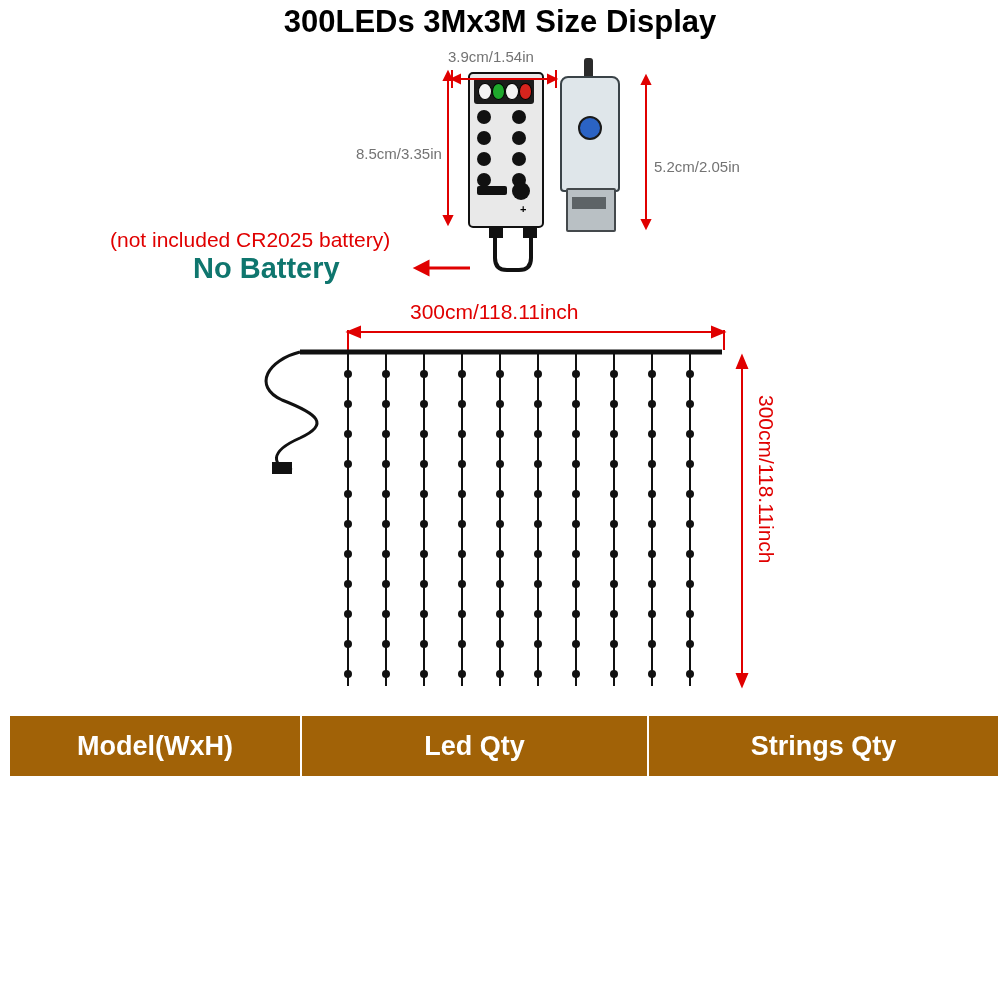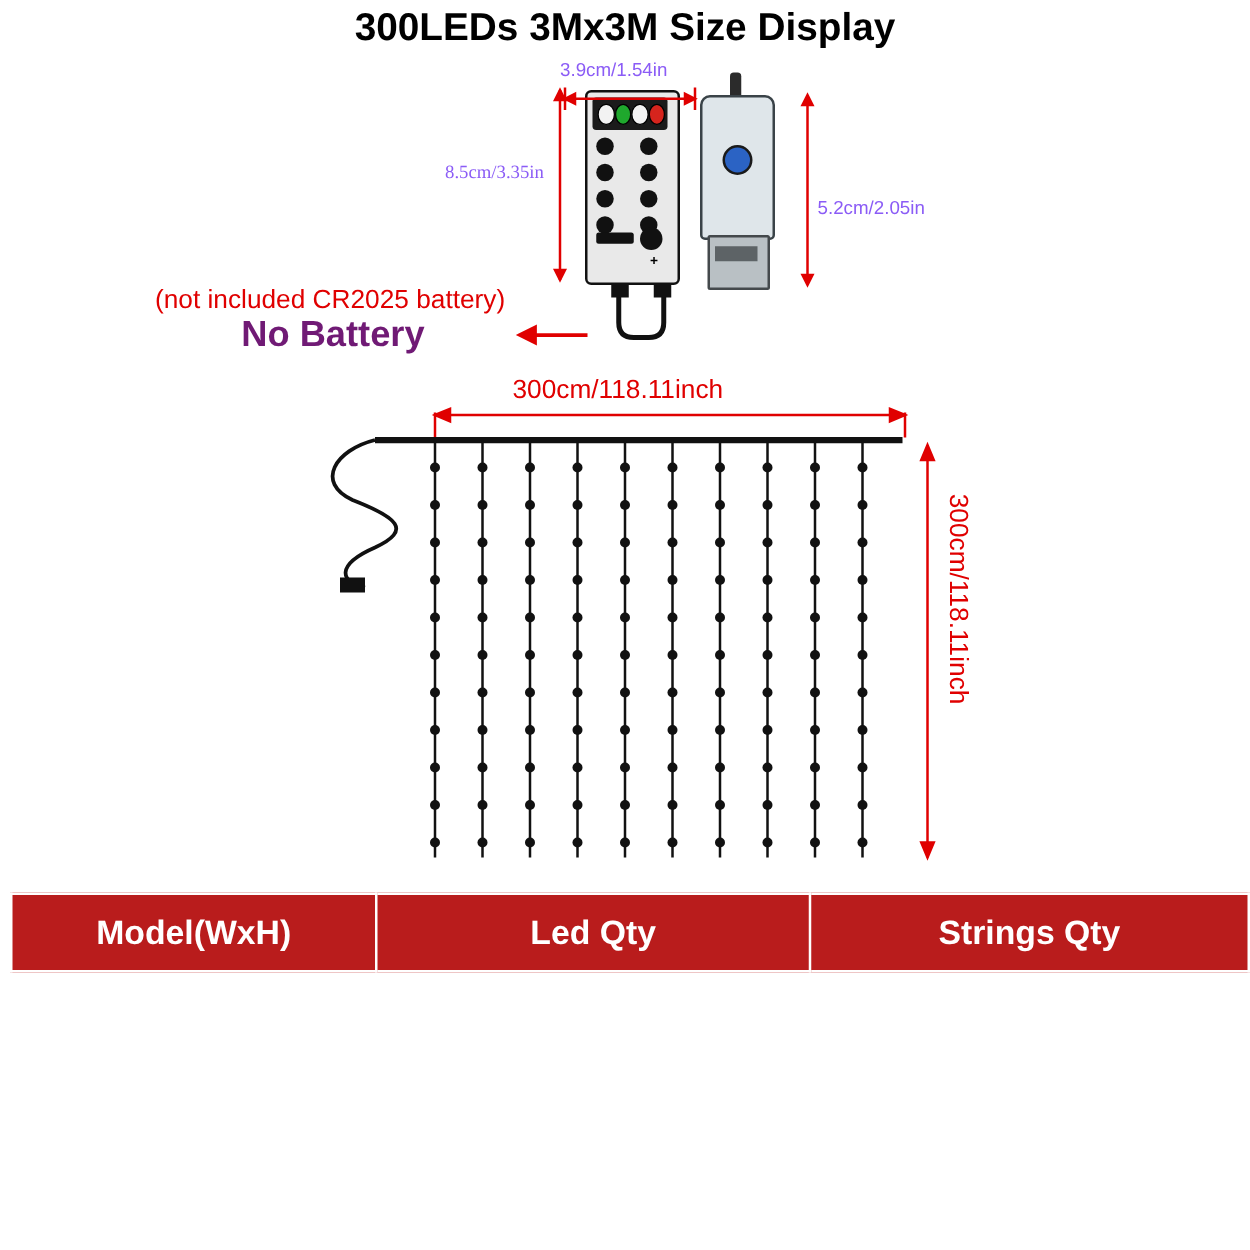--- a/index.html
+++ b/index.html
@@ -167,7 +167,7 @@
   
   .dim-text {
     position: absolute;
-    color: #8b5cf6;
+    color: #737373;
     font-size: 15px;
     white-space: nowrap;
   }

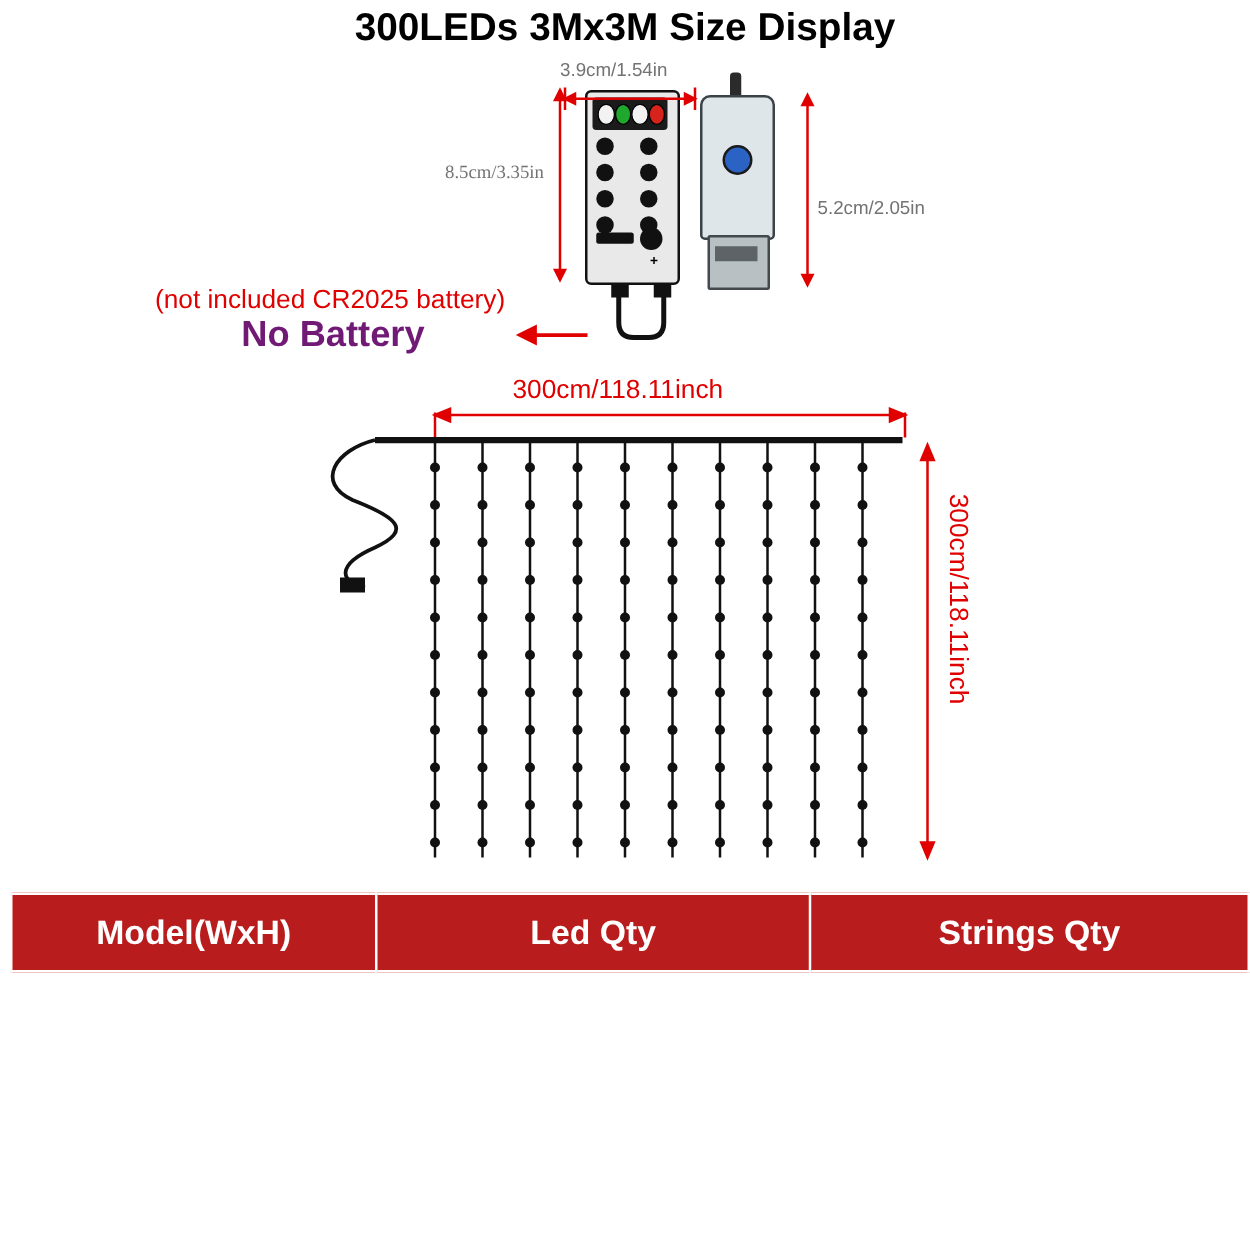--- a/index.html
+++ b/index.html
@@ -177,8 +177,7 @@
   }
   .dim-left {
     left: 356px;
-    top: 130px;
-    font-family: Liberation Serif, serif;
+    top: 145px;
   }
   .dim-right {
     left: 654px;

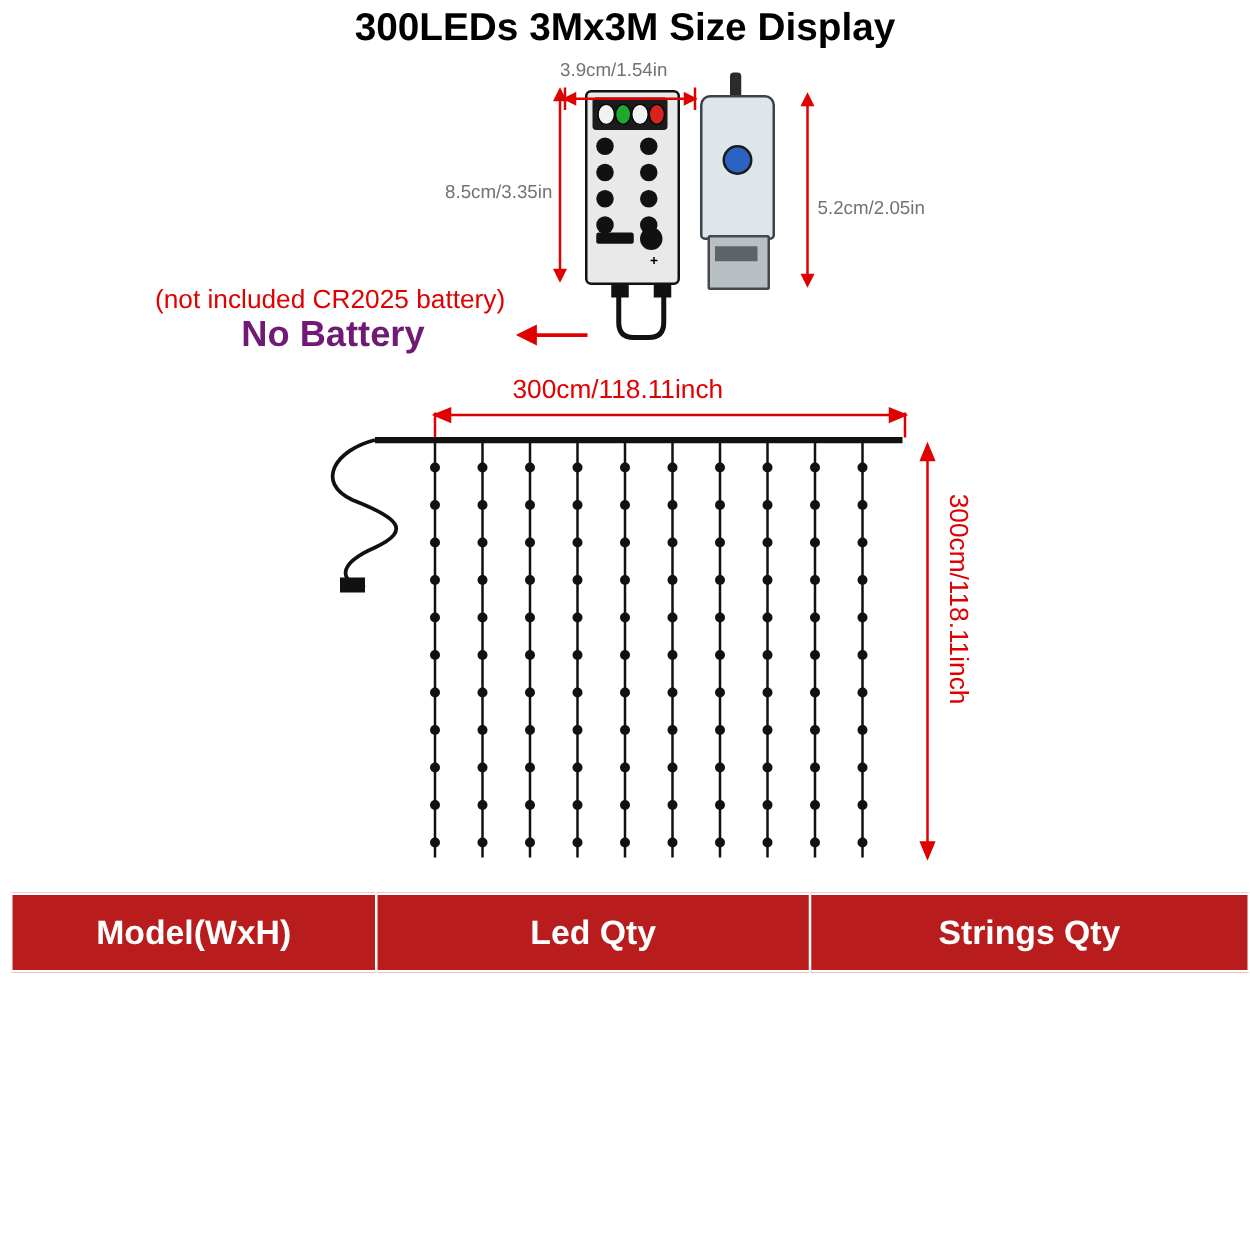--- a/index.html
+++ b/index.html
@@ -191,7 +191,7 @@
   }
   .note-battery {
     position: absolute;
-    left: 124px;
+    left: 110px;
     top: 228px;
     color: #e00000;
     font-size: 21px;

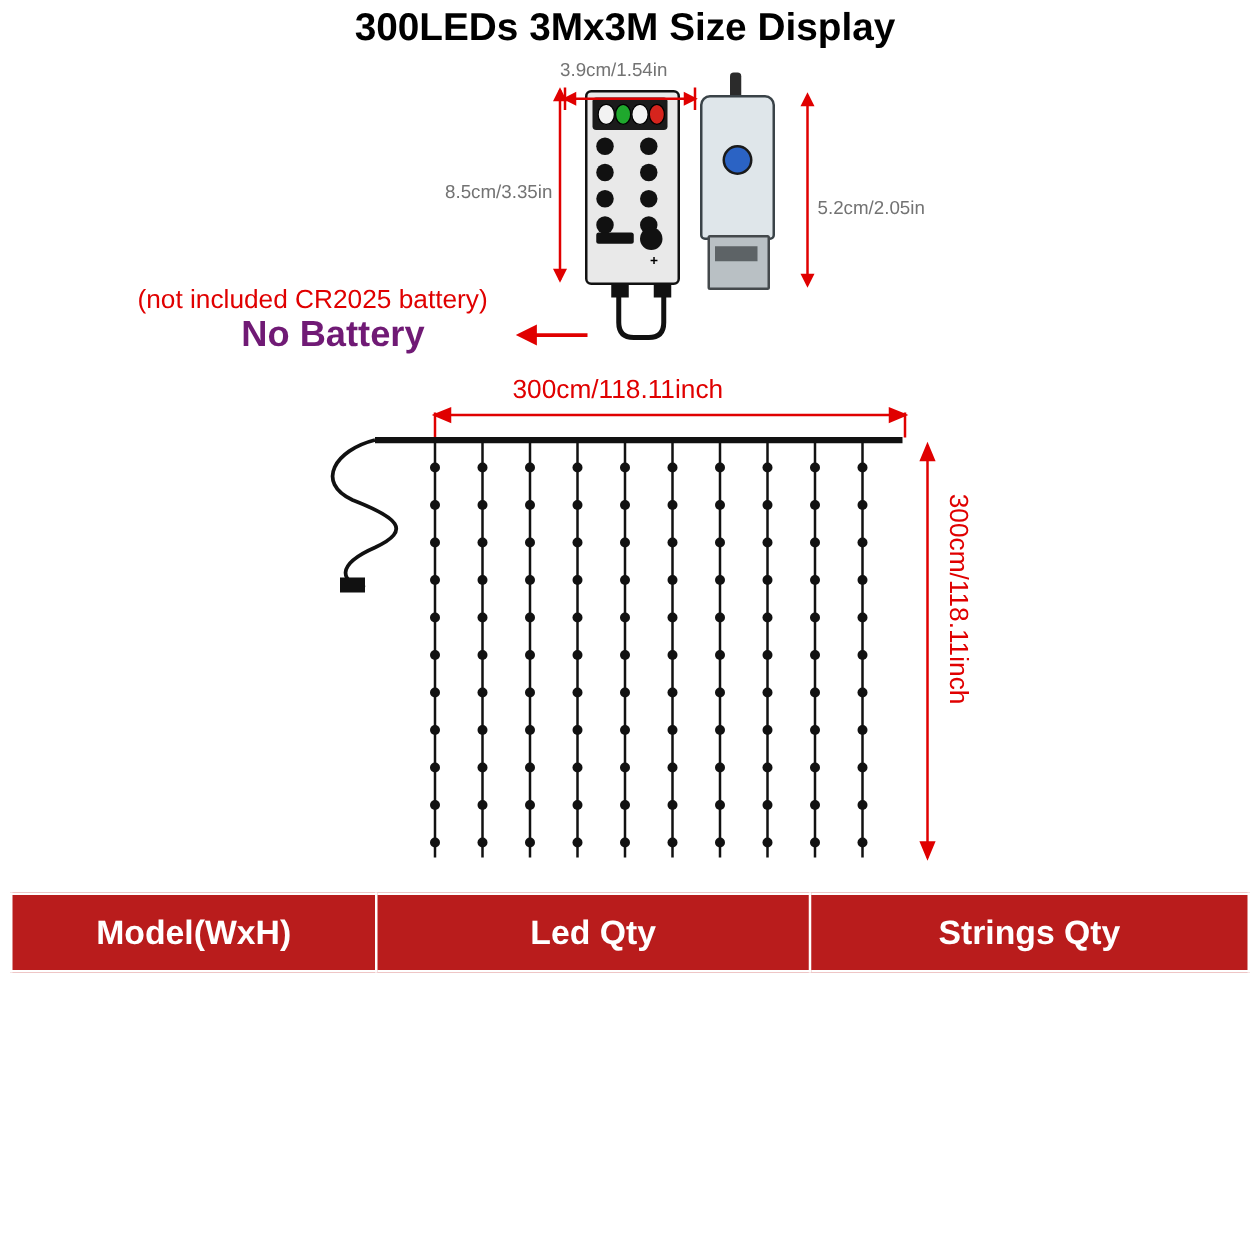--- a/index.html
+++ b/index.html
@@ -201,7 +201,7 @@
     position: absolute;
     left: 193px;
     top: 252px;
-    color: #701a75;
+    color: #0f766e;
     font-size: 29px;
     font-weight: bold;
   }

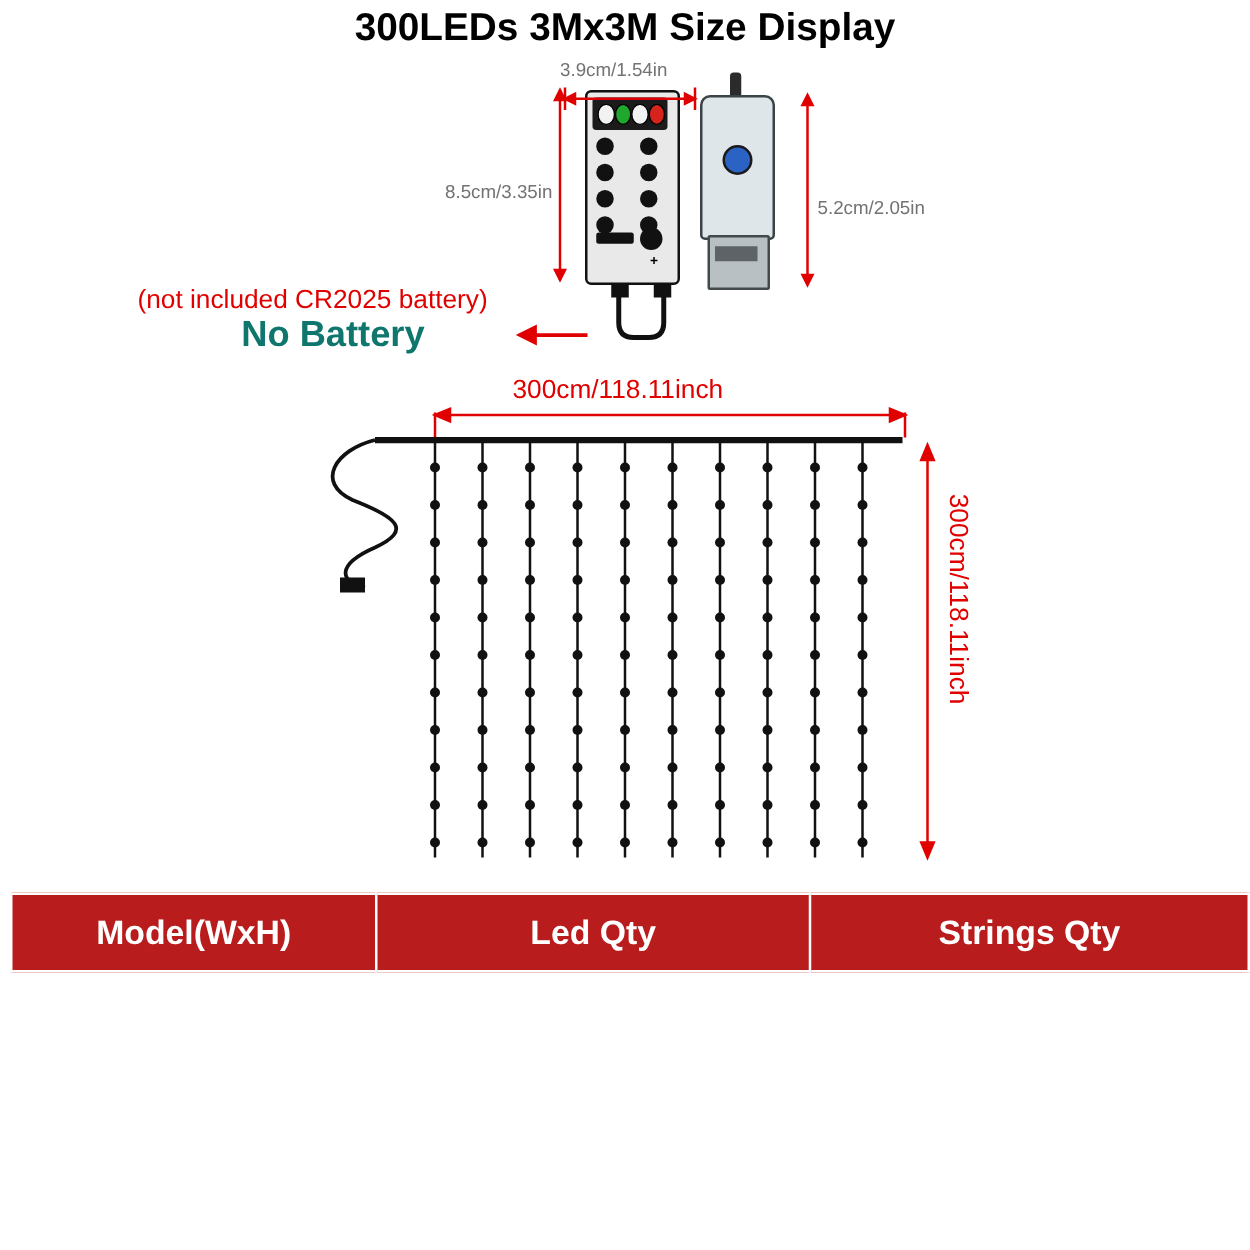--- a/index.html
+++ b/index.html
@@ -239,7 +239,7 @@
     top: 714px;
     width: 984px;
     border-collapse: collapse;
-    background: #b91c1c;
+    background: #a16207;
     color: #fff;
     table-layout: fixed;
   }

